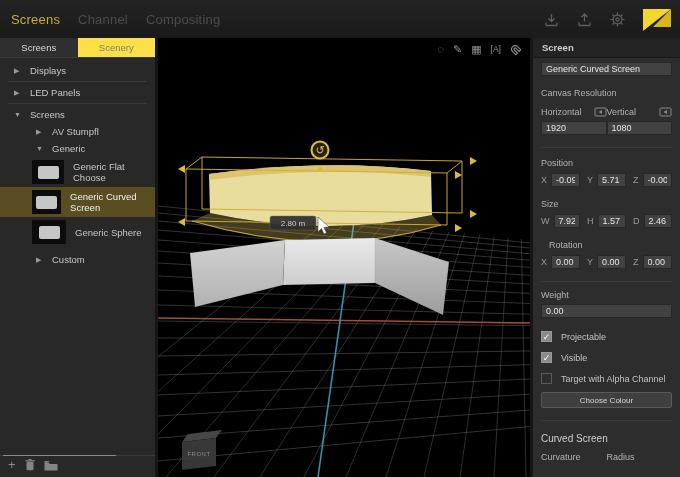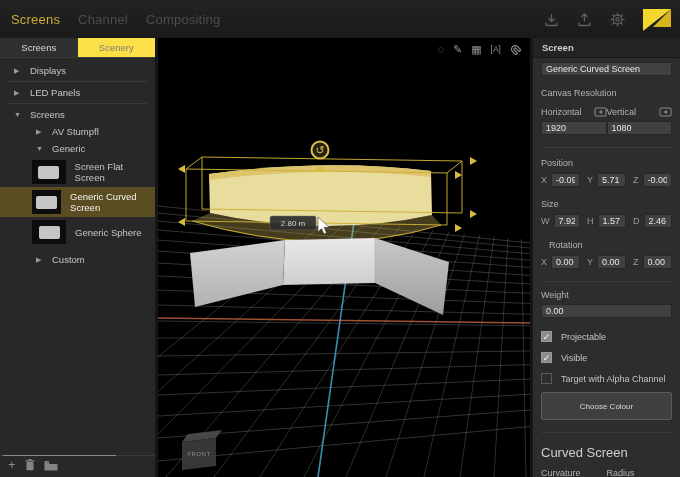--- a/index.html
+++ b/index.html
@@ -141,7 +141,7 @@
           <div class="thumb">
               <div class="scr"></div>
             </div>
-          <span class="item-label">Screen Flat Screen</span>
+          <span class="item-label">Generic Flat Choose</span>
         </div>
         <div class="item-row selected">
           <div class="thumb">

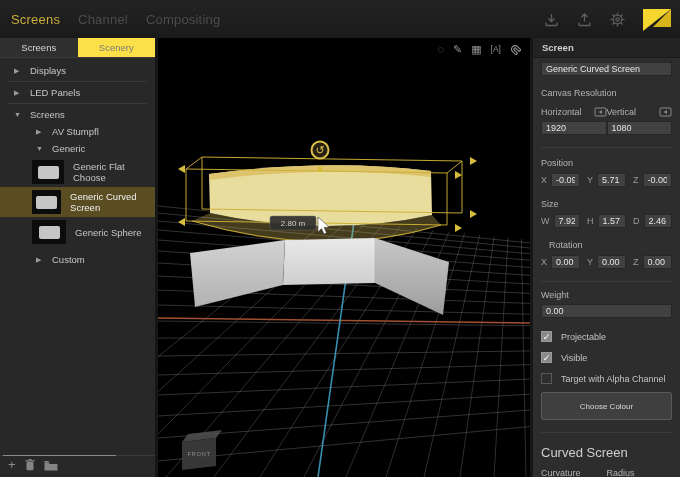--- a/index.html
+++ b/index.html
@@ -72,7 +72,7 @@
   .chk.checked{background:#8a8a8a;border-color:#9a9a9a;}
   .chk.checked::after{content:"\2713";color:#fff;}
   .chklabel{font-size:9px;color:#c4c4c4;}
-  .btn{margin-top:8px;height:28px;background:#3f3f3f;border:1px solid #5a5a5a;border-radius:2px;color:#d8d8d8;font-size:8px;display:flex;align-items:center;justify-content:center;}
+  .btn{margin-top:8px;height:16px;background:#3f3f3f;border:1px solid #5a5a5a;border-radius:2px;color:#d8d8d8;font-size:8px;display:flex;align-items:center;justify-content:center;}
   .sect-title{font-size:13px;color:#cfcfcf;margin-top:12px;}
 </style>
 </head>

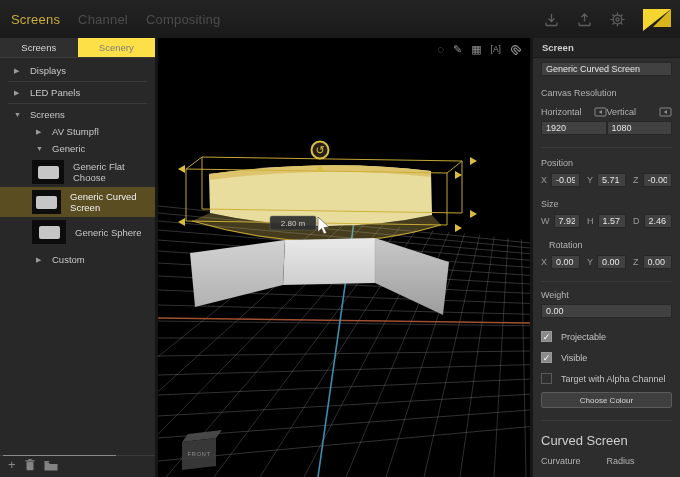--- a/index.html
+++ b/index.html
@@ -73,7 +73,7 @@
   .chk.checked::after{content:"\2713";color:#fff;}
   .chklabel{font-size:9px;color:#c4c4c4;}
   .btn{margin-top:8px;height:16px;background:#3f3f3f;border:1px solid #5a5a5a;border-radius:2px;color:#d8d8d8;font-size:8px;display:flex;align-items:center;justify-content:center;}
-  .sect-title{font-size:13px;color:#cfcfcf;margin-top:12px;}
+  .sect-title{font-size:10px;color:#cfcfcf;margin-top:12px;}
 </style>
 </head>
 <body>

